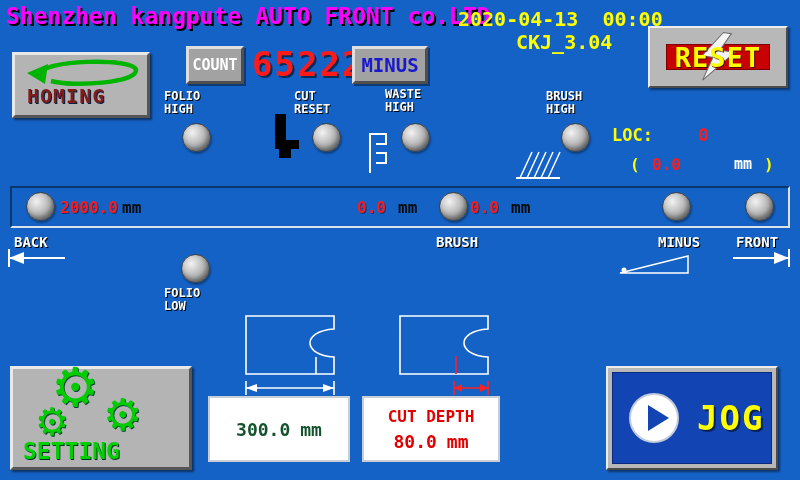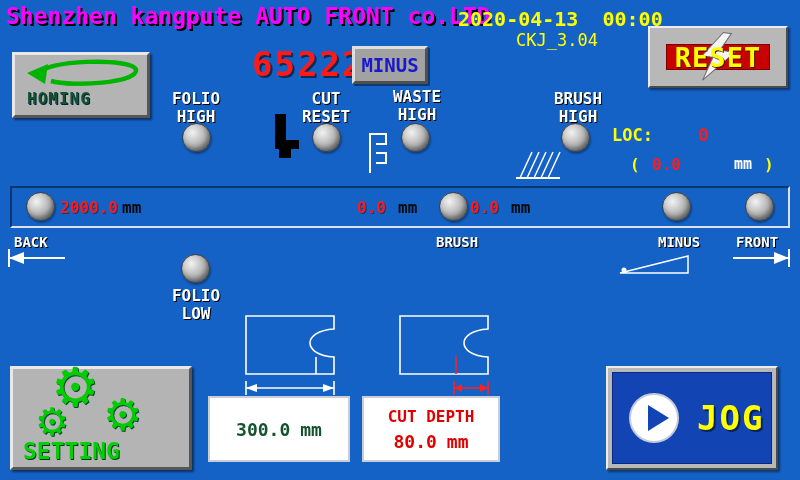--- a/index.html
+++ b/index.html
@@ -11,7 +11,7 @@
   #company{position:absolute;left:6px;top:3px;font-size:23px;font-weight:bold;color:#ff00ff;
            text-shadow:2px 2px 0 #000;white-space:nowrap}
   #datetime{position:absolute;left:458px;top:7px;font-size:20px;font-weight:bold;color:#ffff00;white-space:pre}
-  #version{position:absolute;left:516px;top:30px;font-size:17px;font-weight:normal;color:#ffff00}
+  #version{position:absolute;left:516px;top:30px;font-size:20px;font-weight:bold;color:#ffff00}
 
   
   #reset{position:absolute;left:648px;top:26px;width:140px;height:62px;background:#b8b8b8;

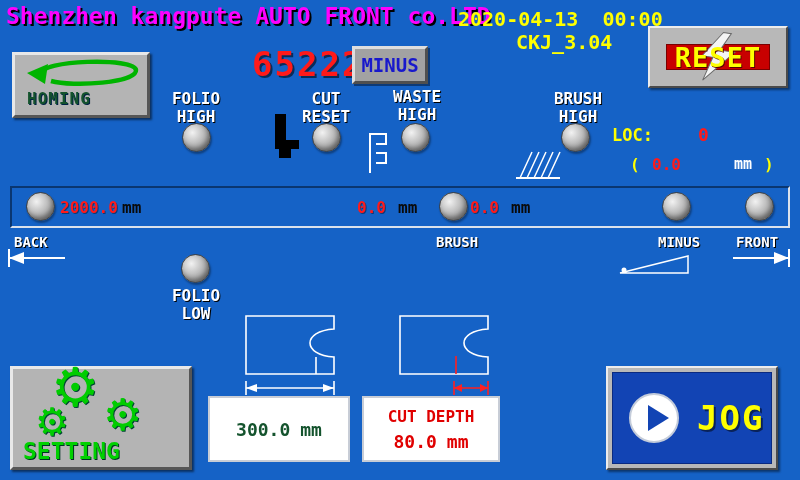--- a/index.html
+++ b/index.html
@@ -157,6 +157,7 @@
     <span class="label">HOMING</span>
   </div>
 
+  <div id="count-label" class="plaque">COUNT</div>
   <div id="count-value">65222</div>
   <div id="minus" class="plaque">MINUS</div>
 

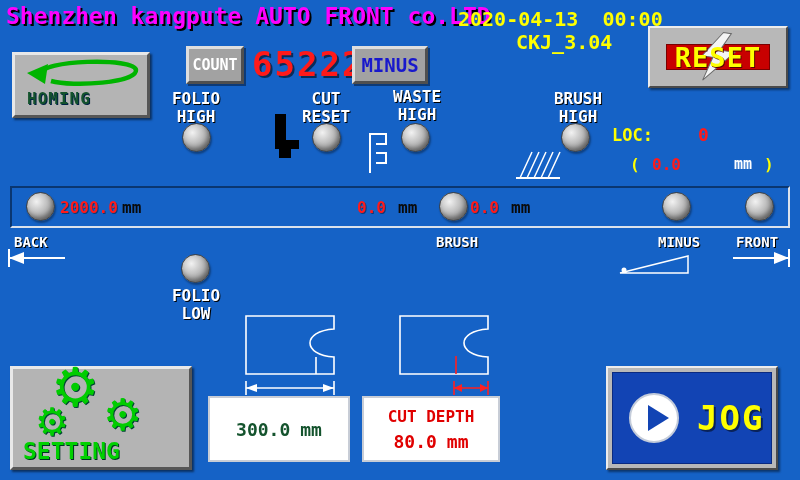--- a/index.html
+++ b/index.html
@@ -28,7 +28,7 @@
           border:3px solid;border-color:#e8e8e8 #565656 #565656 #e8e8e8;cursor:pointer;
           box-shadow:2px 2px 2px rgba(0,0,0,.5)}
   #homing svg{position:absolute;left:6px;top:2px}
-  #homing .label{position:absolute;left:12px;bottom:7px;color:#14532d;font-size:16px;font-weight:bold;
+  #homing .label{position:absolute;left:12px;bottom:7px;color:#7f1d1d;font-size:20px;font-weight:bold;
           letter-spacing:1px;text-shadow:1px 1px 0 #024}
 
   

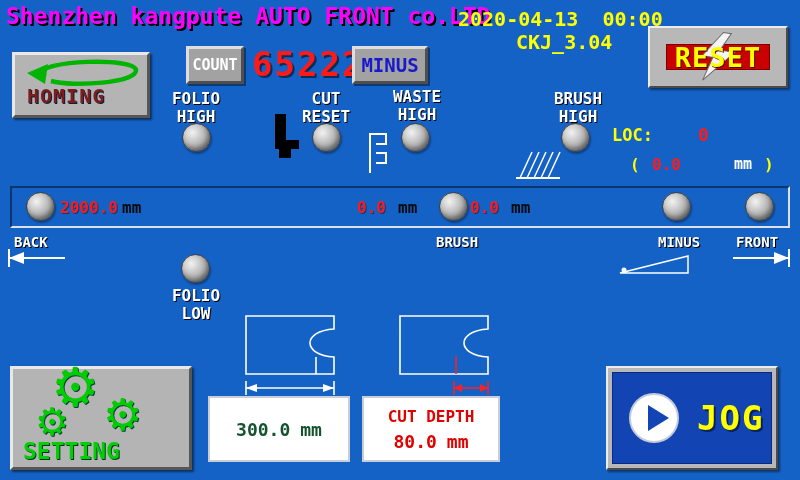--- a/index.html
+++ b/index.html
@@ -40,7 +40,7 @@
   #minus{left:352px;top:46px;width:76px;height:38px;font-size:19px;font-weight:bold;color:#1818cc;cursor:pointer}
 
   
-  .sensor-label{position:absolute;width:64px;text-align:center;color:#fff;font-size:16px;font-weight:bold;
+  .sensor-label{position:absolute;width:64px;color:#fff;font-size:12px;font-weight:bold;
           line-height:1.12;white-space:pre-line;text-shadow:1px 1px 0 #000}
   #lbl-folio-high{left:164px;top:90px}
   #lbl-cut-high{left:294px;top:90px}

